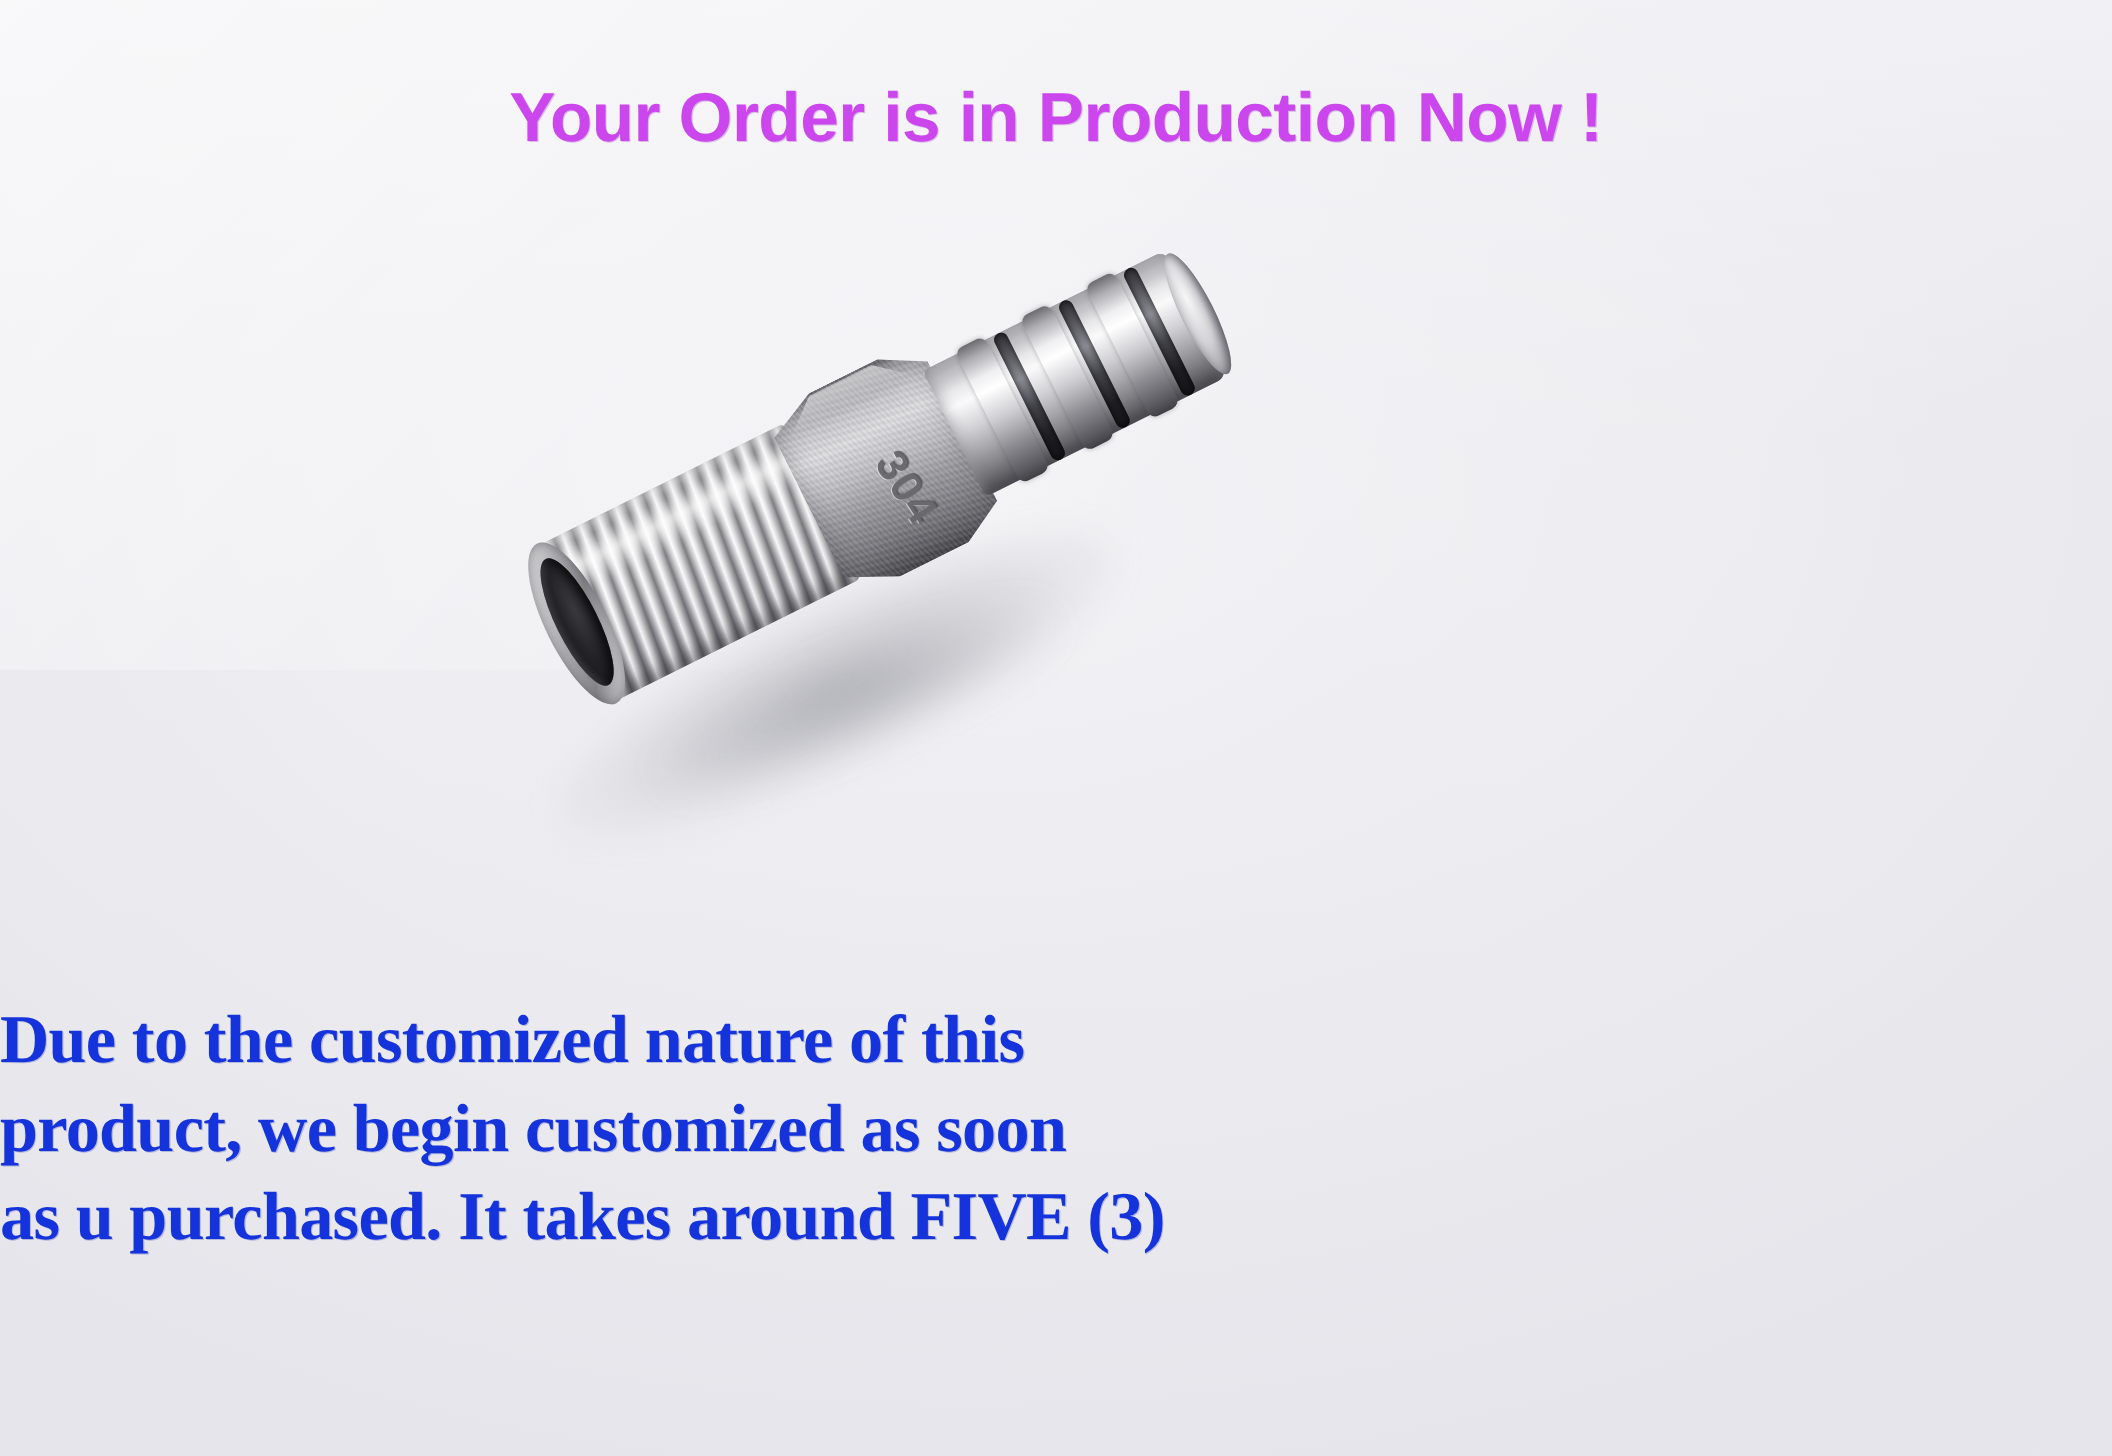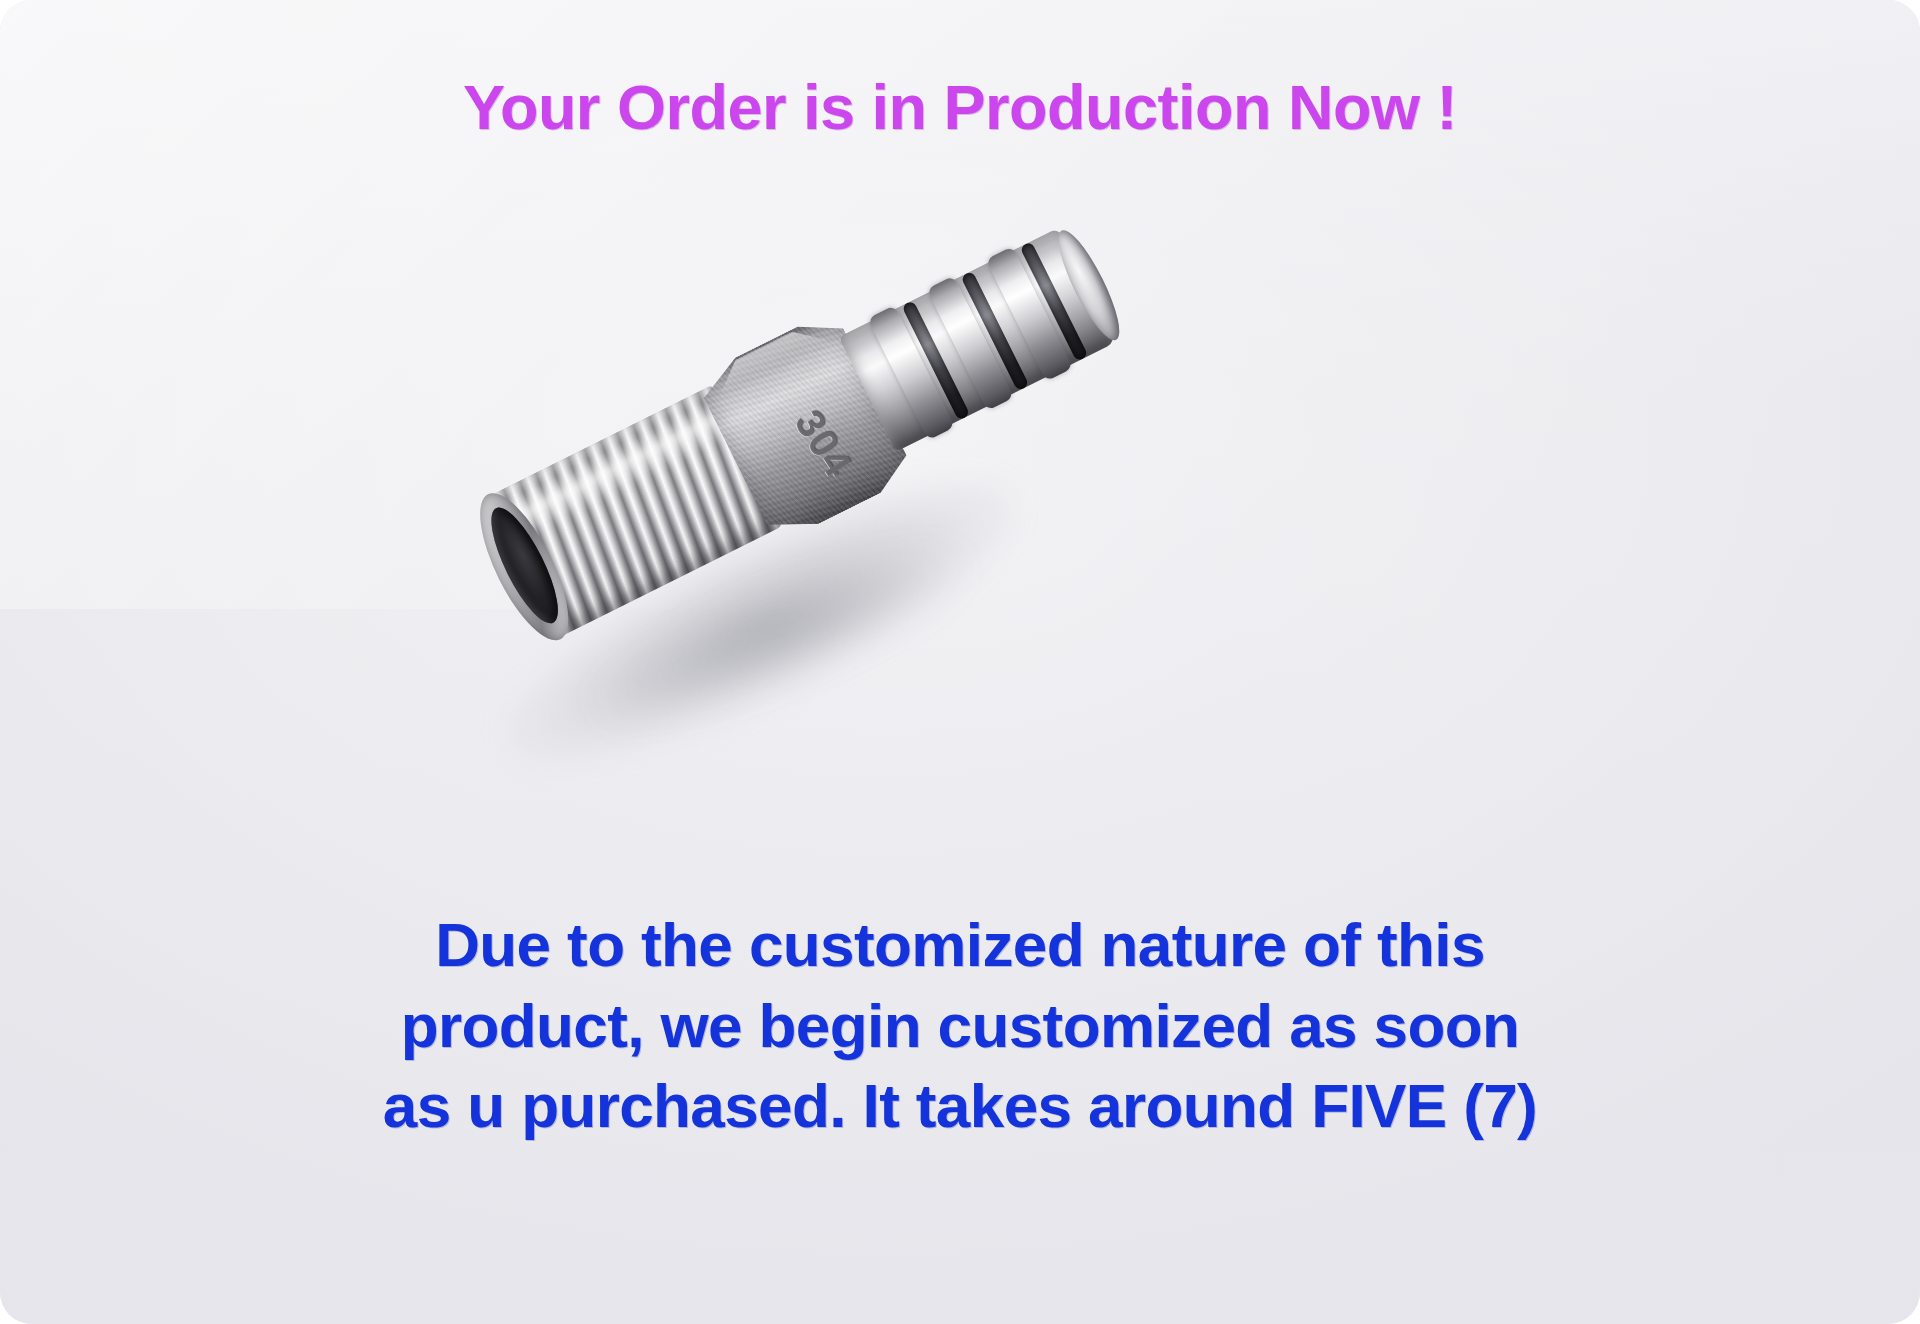--- a/index.html
+++ b/index.html
@@ -15,7 +15,6 @@
     font-family: "Liberation Sans", sans-serif;
     background:
       radial-gradient(ellipse 1400px 900px at 46% 34%, #f5f5f7 0%, #eeeef1 48%, #e7e7ec 78%, #e2e2e8 100%);
-    border-radius: 32px;
   }
 
   

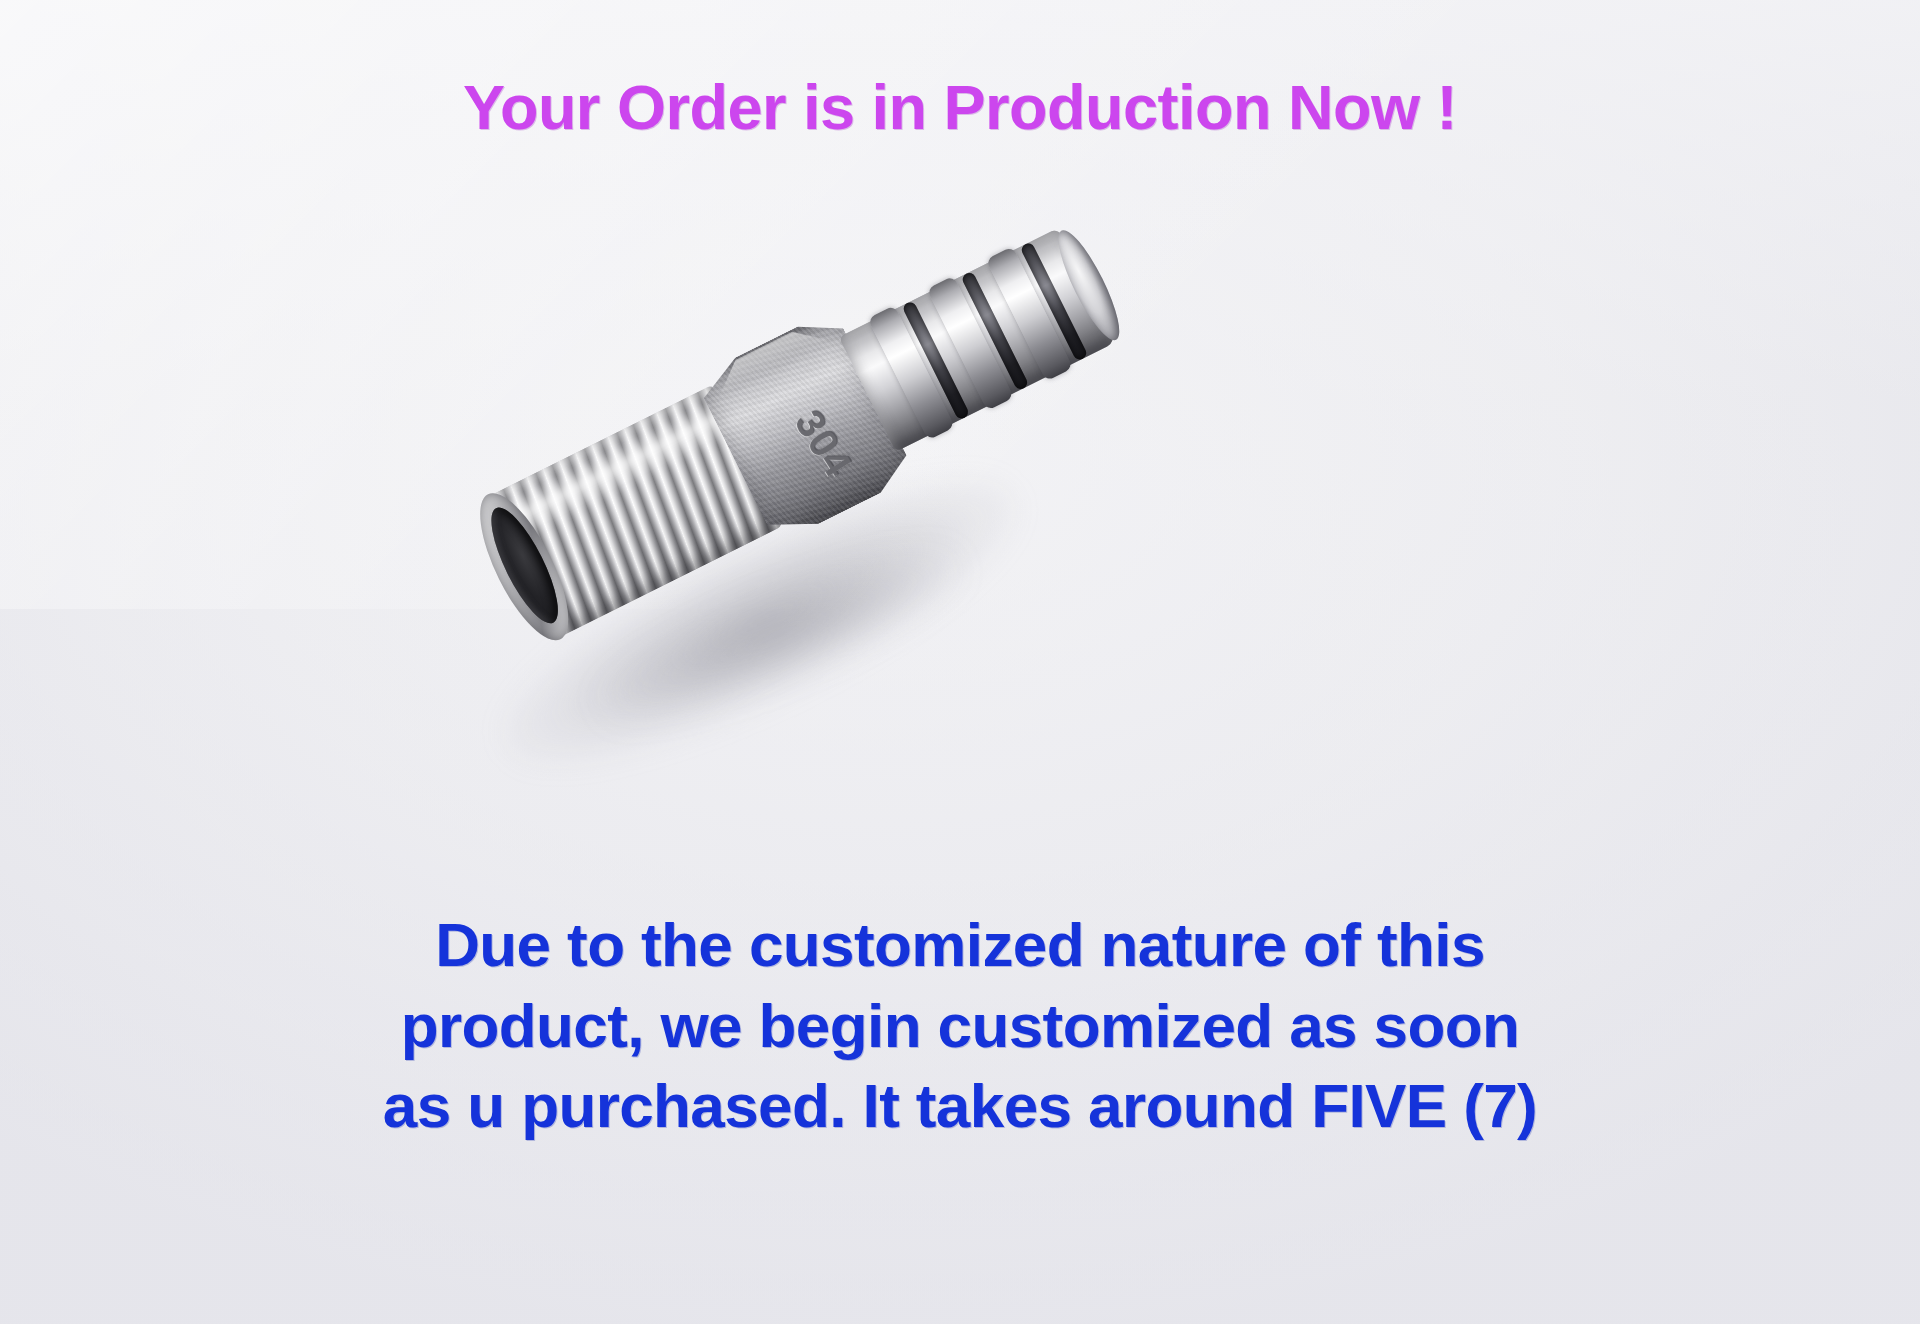--- a/index.html
+++ b/index.html
@@ -283,13 +283,13 @@
     left: 0;
     top: 905px;
     width: 100%;
-    text-align: center;
     color: #1533da;
     font-size: 62px;
     font-weight: 700;
     line-height: 1.30;
     letter-spacing: -0.6px;
     text-shadow: 1px 1px 0 rgba(18,38,170,0.25);
+    font-family: Liberation Serif, serif;
   }
   .message .line { display: block; white-space: nowrap; }
 </style>

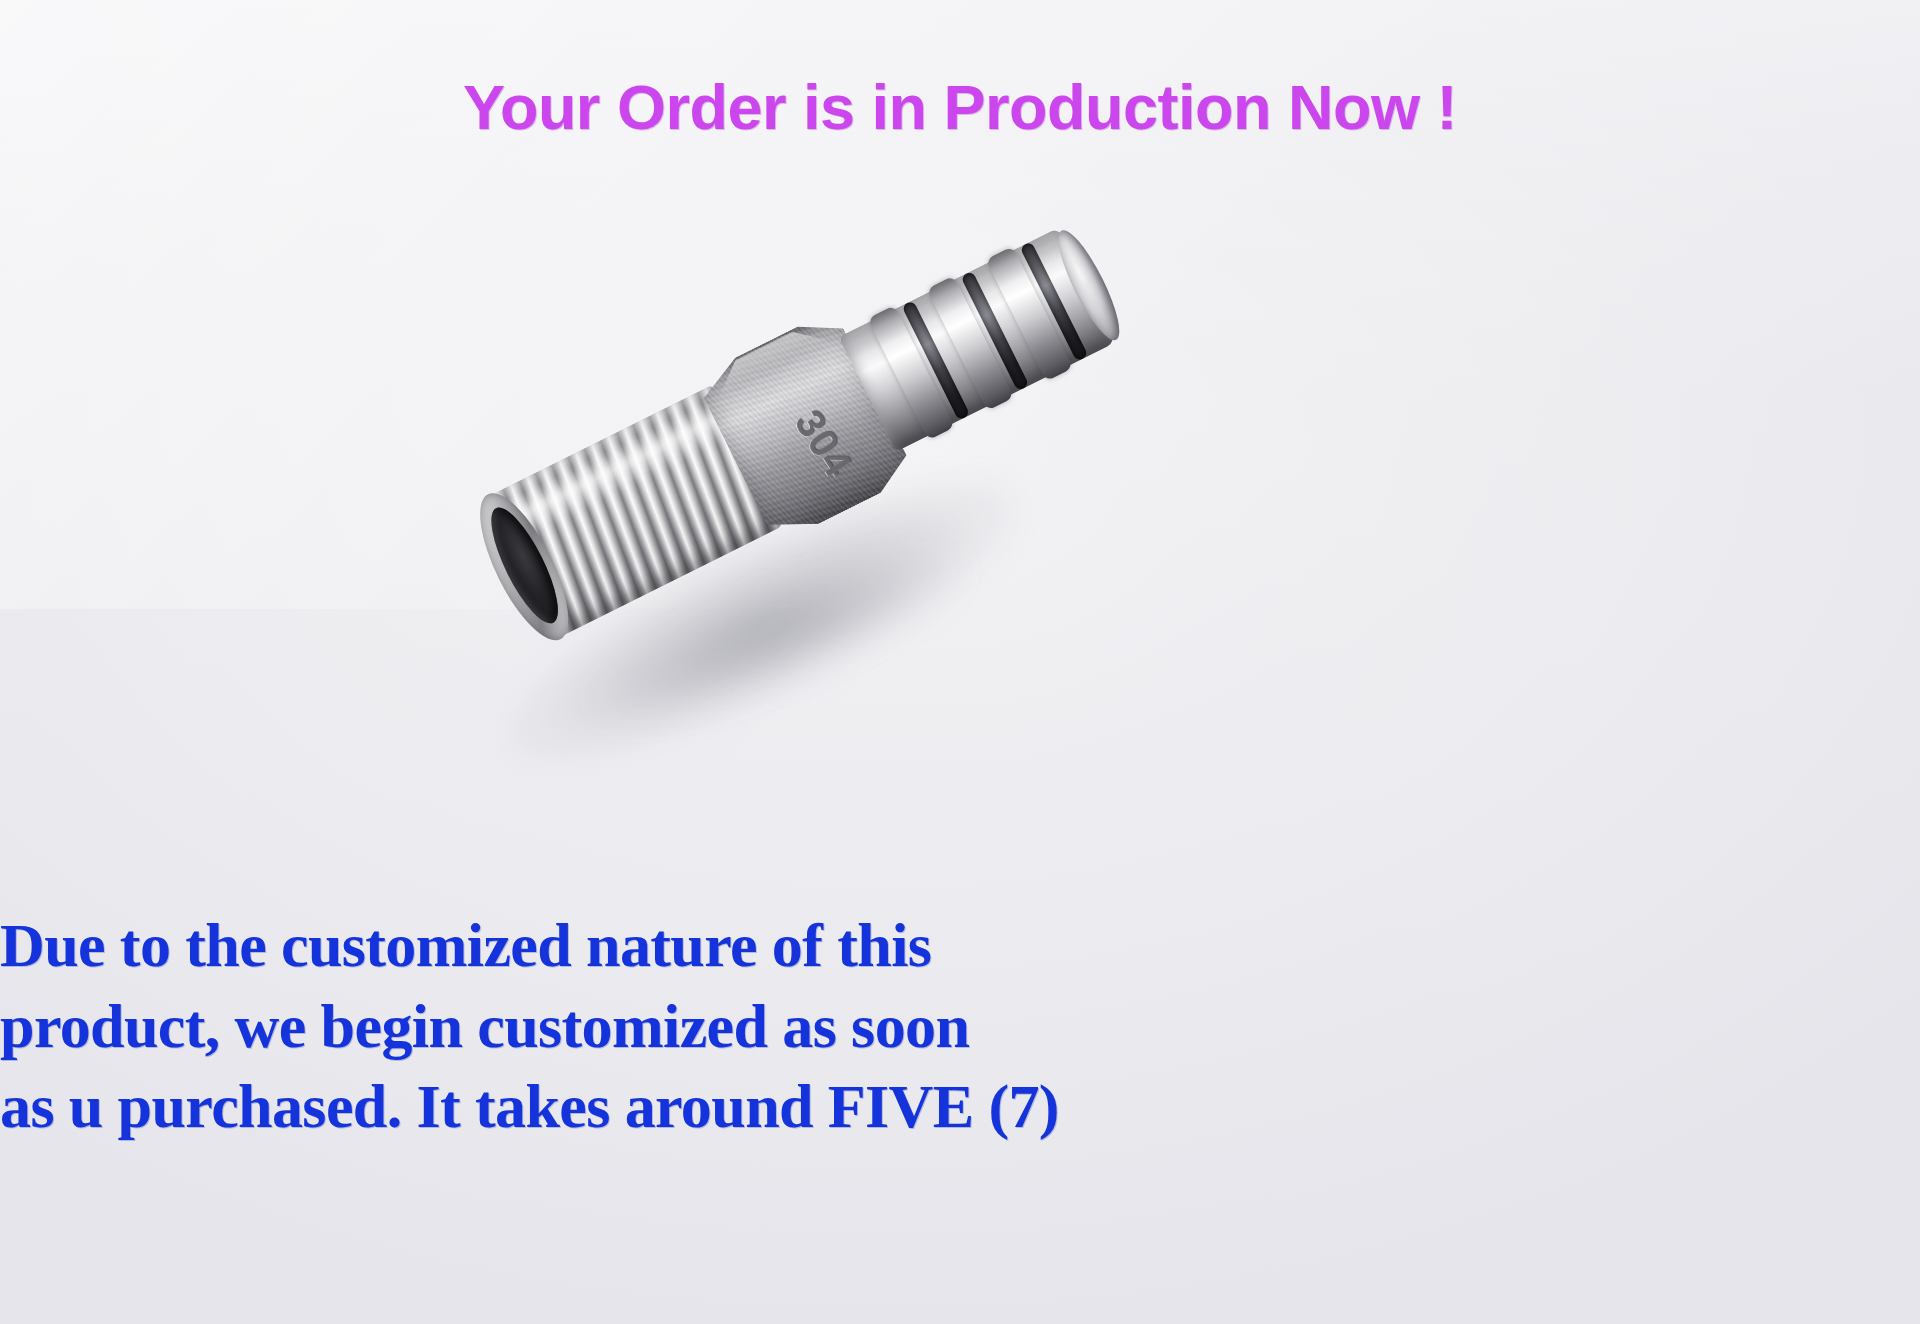--- a/index.html
+++ b/index.html
@@ -336,7 +336,7 @@
   <div class="message">
     <span class="line">Due to the customized nature of this</span>
     <span class="line">product, we begin customized as soon</span>
-    <span class="line">as u purchased. It takes around FIVE (7)</span>
+    <span class="line">as u purchased. It takes around FIVE (3)</span>
   </div>
 
 </div>

